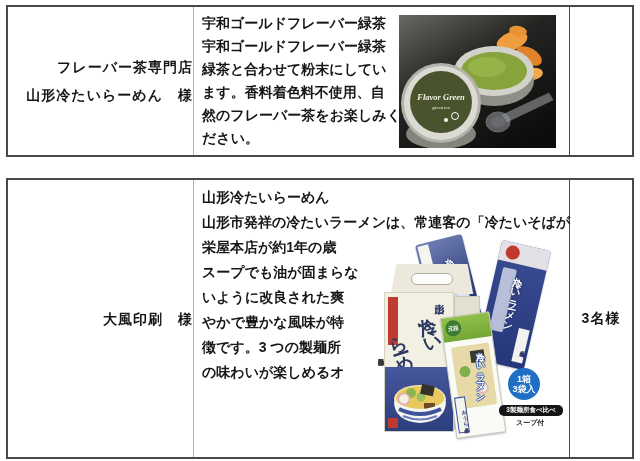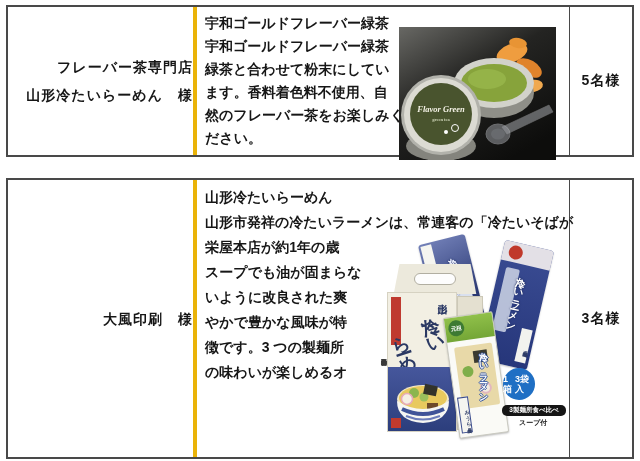--- a/index.html
+++ b/index.html
@@ -21,7 +21,7 @@
   }
   .col-desc{
     width:377px;box-sizing:border-box;position:relative;
-    border-left:4px solid #eab308;border-right:1px solid #494949;
+    border-left:1px solid #eab308;border-right:1px solid #494949;
     padding:5px 6px 0 8px;font-size:14px;font-weight:600;
   }
   .col-winners{

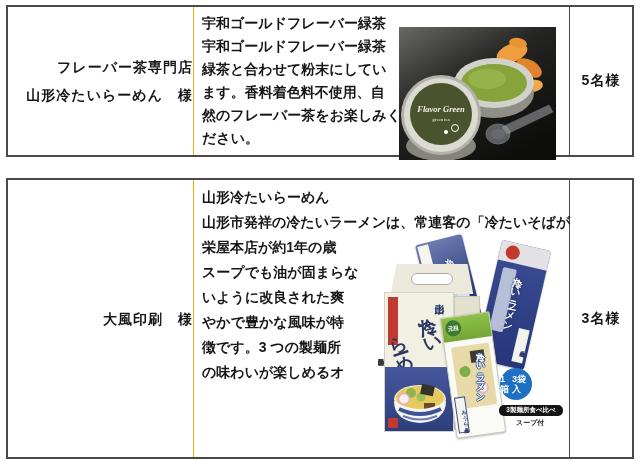--- a/index.html
+++ b/index.html
@@ -172,9 +172,6 @@
     </div>
   </div>
 
-  <div class="col-winners">
-    <span>5名様</span>
-  </div>
 </div>
 
 <div class="award-table" id="table-2">

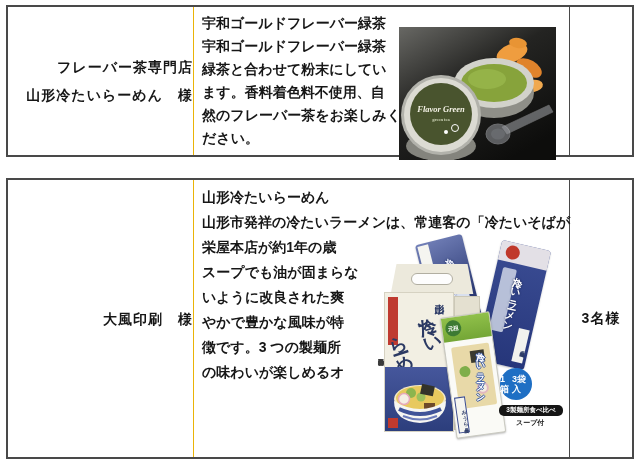--- a/index.html
+++ b/index.html
@@ -37,7 +37,7 @@
   .wrap-text{width:176px;flex:0 0 auto;}
 
   
-  .photo-tea{position:absolute;top:20px;right:10px;width:160px;height:133px;}
+  .photo-tea{position:absolute;top:8px;right:10px;width:160px;height:133px;}
 
   
   .photo-ramen{position:relative;width:187px;height:200px;margin-left:auto;margin-top:3px;flex:0 0 auto;}

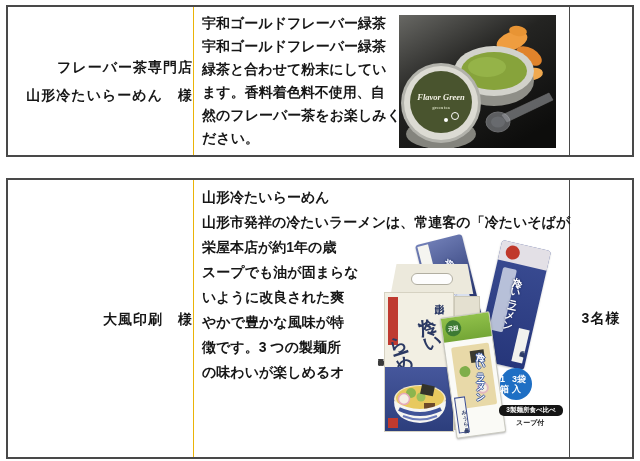--- a/index.html
+++ b/index.html
@@ -101,9 +101,9 @@
   .pkg-c-label{position:absolute;left:2px;bottom:4px;width:11px;height:36px;background:#f5f5f0;
     border:1px solid #3b4c8e;font-size:5px;color:#2c3a66;display:flex;justify-content:center;padding-top:1px;}
 
-  .badge-circle{position:absolute;left:122px;top:130px;width:32px;height:32px;background:#1f6fc4;
+  .badge-circle{position:absolute;left:130px;top:130px;width:32px;height:32px;background:#1f6fc4;
     border-radius:50%;color:#fff;font-weight:bold;font-size:9px;line-height:10px;
-    display:flex;flex-direction:row;align-items:center;justify-content:center;}
+    display:flex;flex-direction:column;align-items:center;justify-content:center;}
   .compare-badge{position:absolute;left:121px;top:167px;width:64px;height:11px;background:#151515;
     border-radius:5px;color:#fff;font-size:6.5px;display:flex;align-items:center;justify-content:center;white-space:nowrap;}
   .soup-note{position:absolute;left:138px;top:180px;font-size:7px;color:#222;font-weight:bold;}

